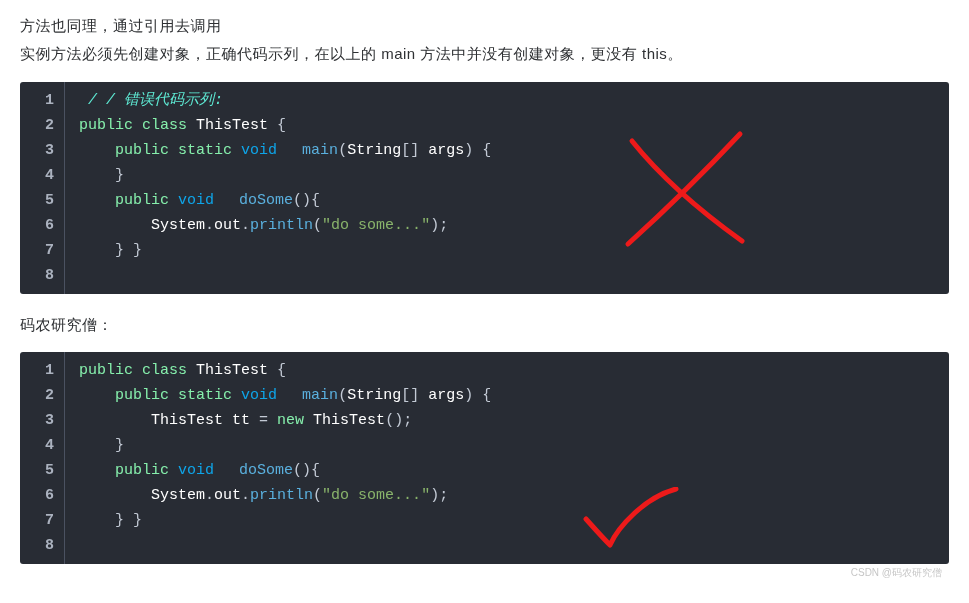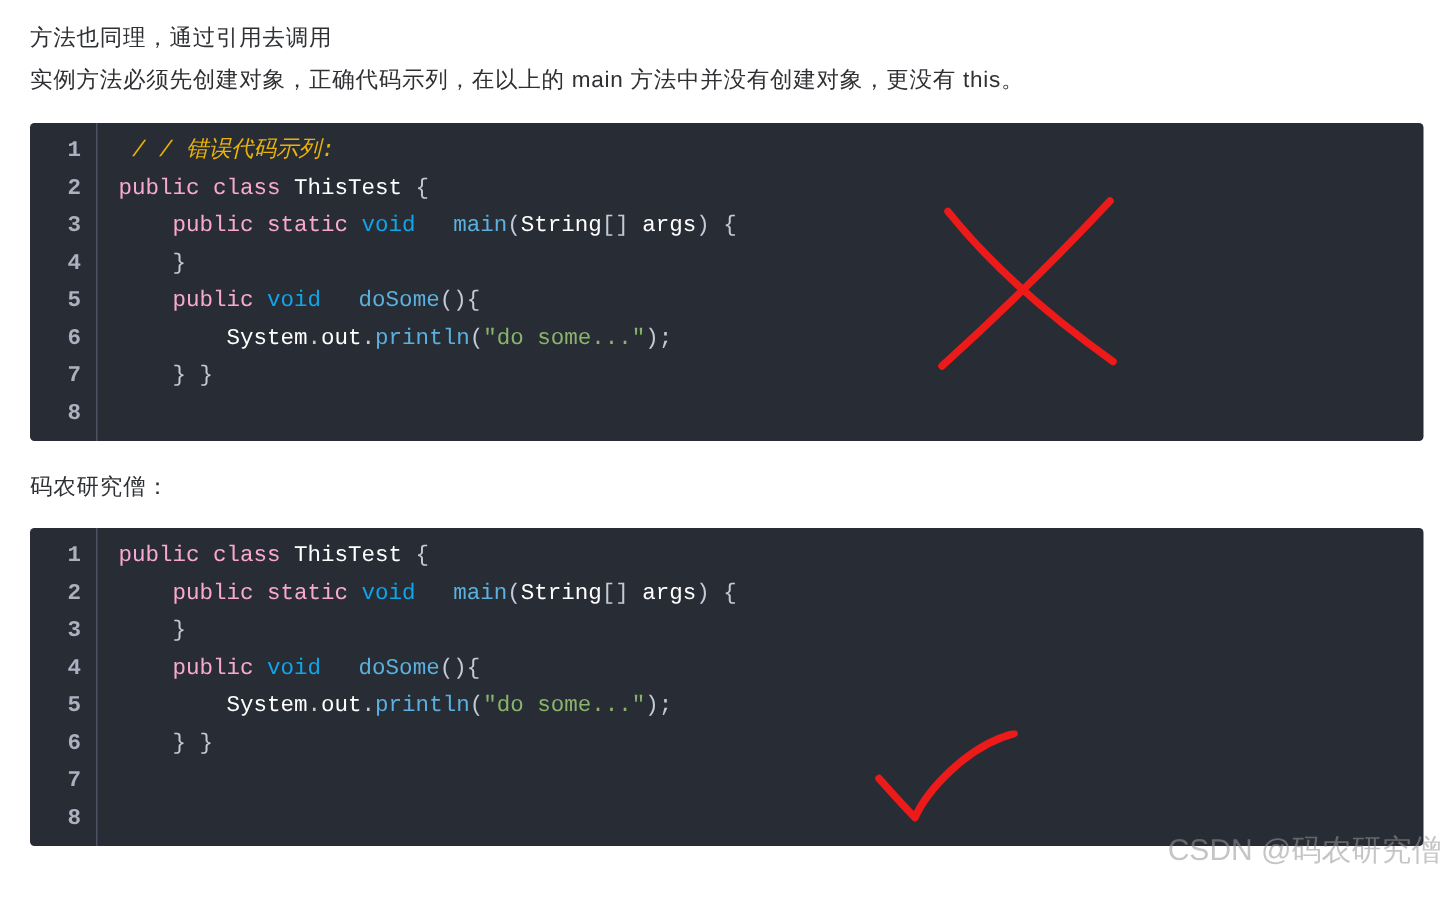--- a/index.html
+++ b/index.html
@@ -48,7 +48,7 @@
       position: relative;
     }
     .code-line { white-space: pre; padding-left: 14px; }
-    .c-comment { color: #eab308; font-style: italic; white-space: pre; }
+    .c-comment { color: #5eead4; font-style: italic; white-space: pre; }
     .c-kw      { color: #f9a8d4; }
     .c-class   { color: #ffffff; }
     .c-type    { color: #0ea5e9; }

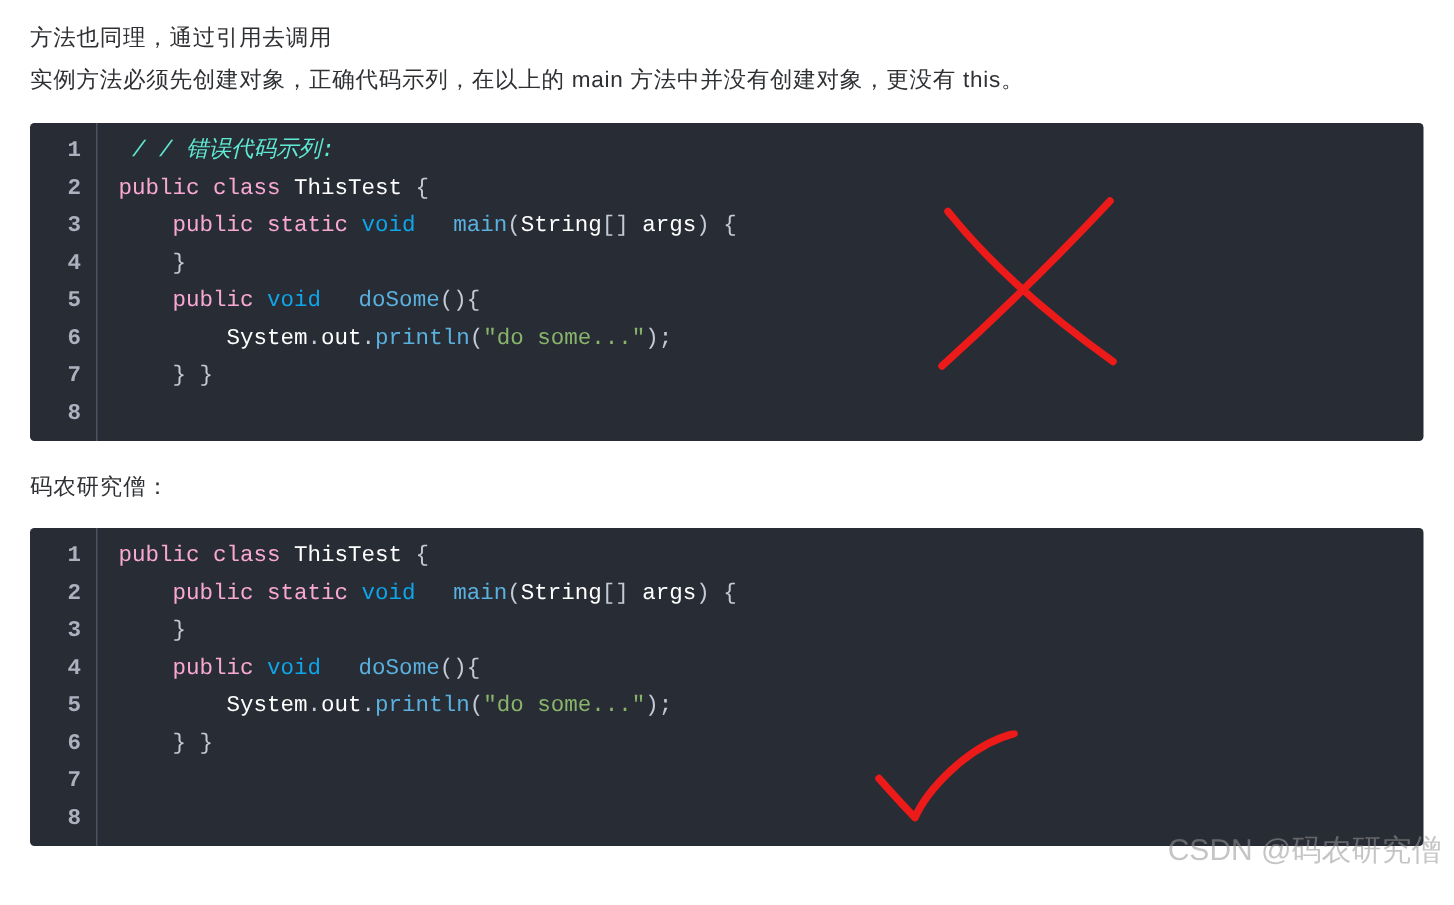--- a/index.html
+++ b/index.html
@@ -49,7 +49,7 @@
     }
     .code-line { white-space: pre; padding-left: 14px; }
     .c-comment { color: #5eead4; font-style: italic; white-space: pre; }
-    .c-kw      { color: #f9a8d4; }
+    .c-kw      { color: #86efac; }
     .c-class   { color: #ffffff; }
     .c-type    { color: #0ea5e9; }
     .c-method  { color: #5ab0de; padding-left: 16px; }

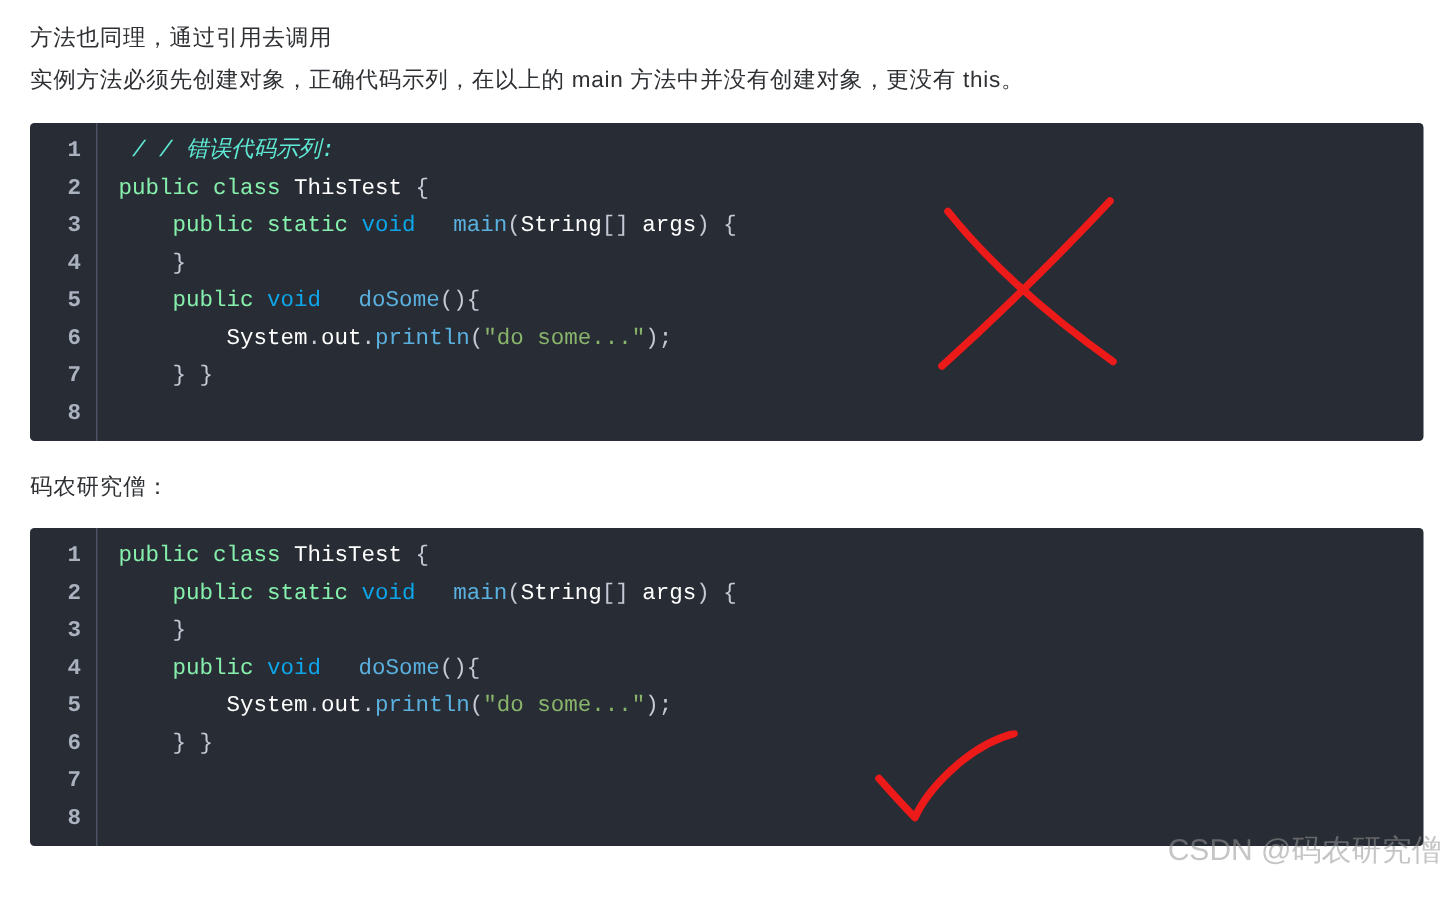--- a/index.html
+++ b/index.html
@@ -131,6 +131,7 @@
   <div class="code-body">
     <div class="code-line"><span class="c-kw">public</span> <span class="c-kw">class</span> <span class="c-class">ThisTest</span> {</div>
     <div class="code-line">    <span class="c-kw">public</span> <span class="c-kw">static</span> <span class="c-type">void</span> <span class="c-method">main</span><span class="c-paren">(</span><span class="c-class">String</span>[] <span class="c-class">args</span><span class="c-paren">)</span> {</div>
+    <div class="code-line">        <span class="c-class">ThisTest</span> <span class="c-class">tt</span> = <span class="c-kw">new</span> <span class="c-class">ThisTest</span><span class="c-paren">();</span></div>
     <div class="code-line">    }</div>
     <div class="code-line">    <span class="c-kw">public</span> <span class="c-type">void</span> <span class="c-method">doSome</span><span class="c-paren">()</span>{</div>
     <div class="code-line">        <span class="c-class">System</span>.<span class="c-class">out</span>.<span class="c-fn">println</span><span class="c-paren">(</span><span class="c-str">"do some..."</span><span class="c-paren">);</span></div>

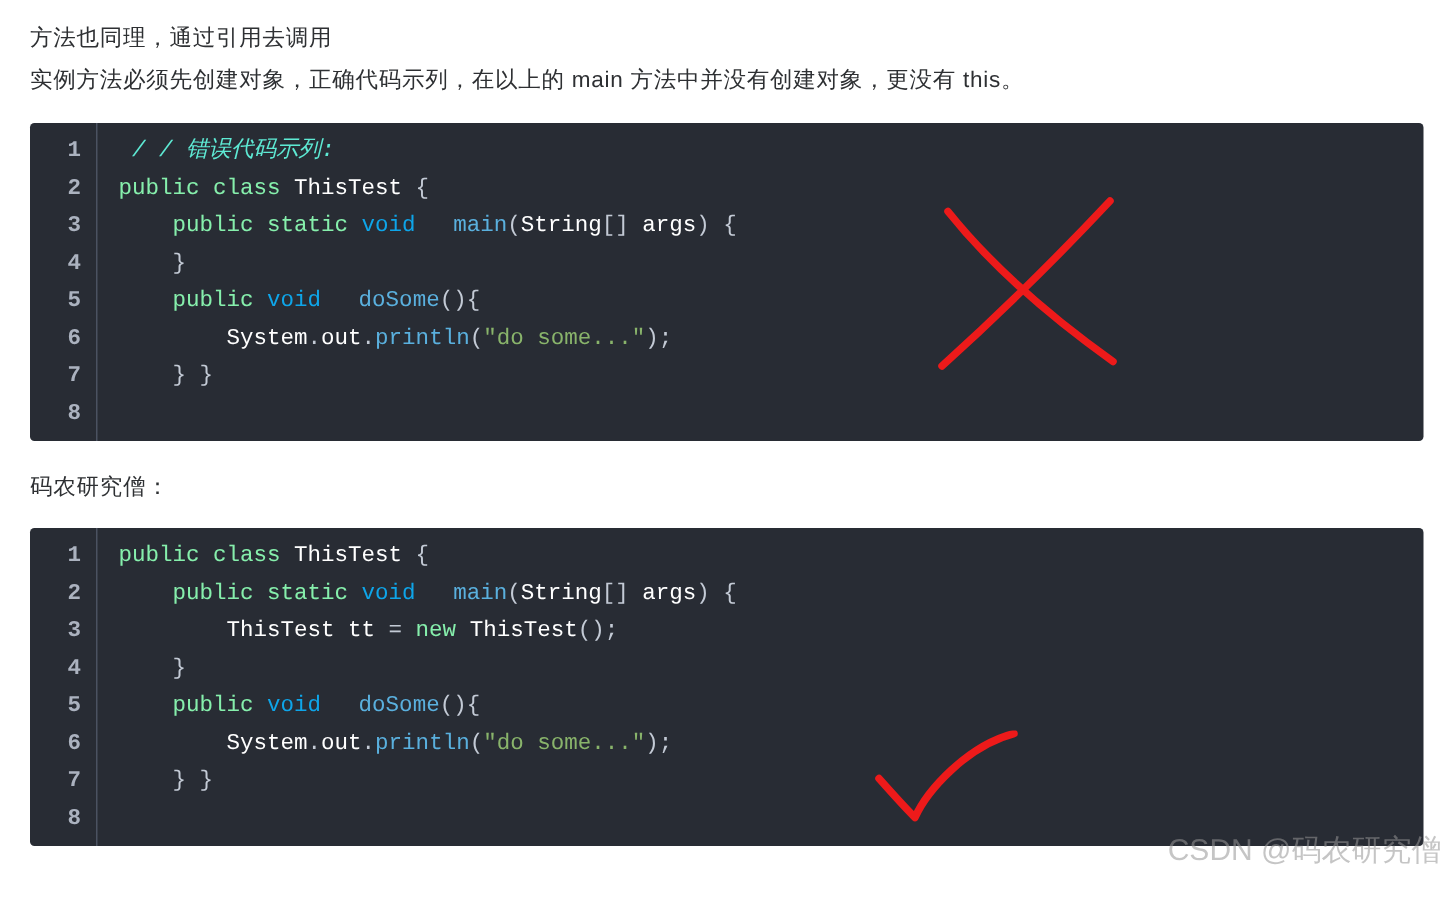--- a/index.html
+++ b/index.html
@@ -75,10 +75,10 @@
     }
     .watermark {
       position: absolute;
-      right: 8px;
+      right: 27px;
       bottom: 4px;
       color: rgba(150,150,150,0.55);
-      font-size: 20px;
+      font-size: 10px;
       pointer-events: none;
     }
   </style>

